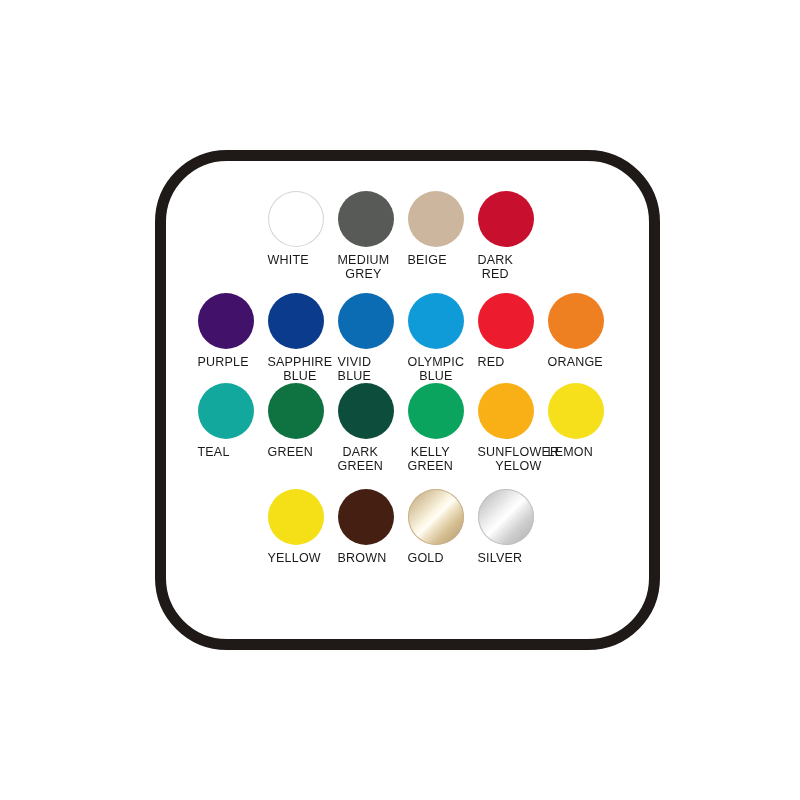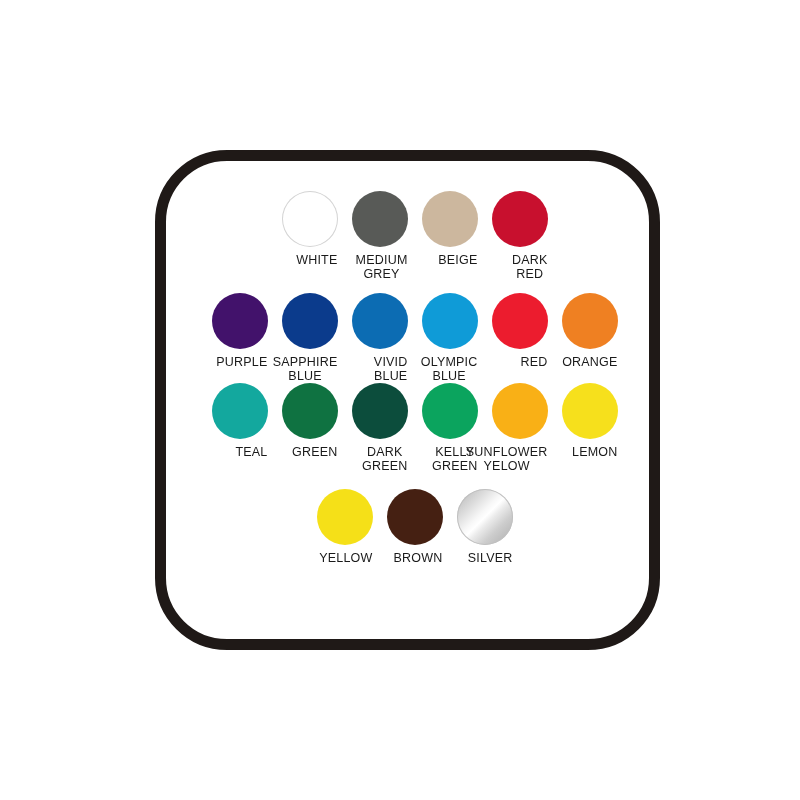--- a/index.html
+++ b/index.html
@@ -57,7 +57,7 @@
     width: 70px;
     display: flex;
     flex-direction: column;
-    align-items: flex-end;
+    align-items: flex-start;
     flex: 0 0 auto;
   }
 

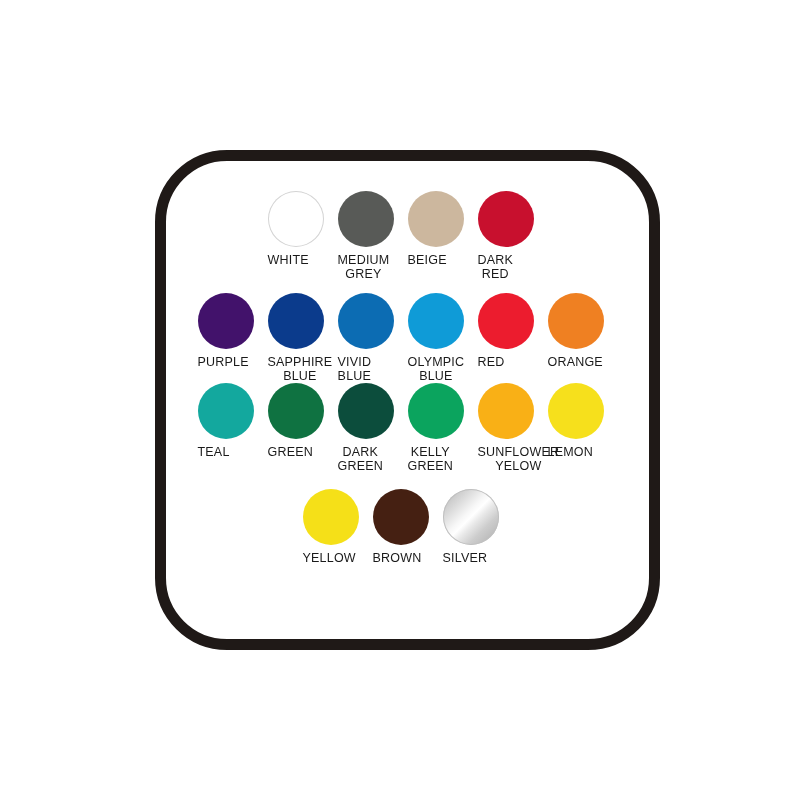--- a/index.html
+++ b/index.html
@@ -183,6 +183,10 @@
             <div class="swatch-label">BROWN</div>
           </div>
           <div class="swatch-cell">
+            <div class="swatch-dot outlined" style="background: linear-gradient(135deg, rgb(189, 165, 124) 0%, rgb(205, 182, 143) 12%, rgb(228, 214, 182) 28%, rgb(251, 244, 226) 43%, rgb(255, 253, 245) 50%, rgb(240, 228, 200) 58%, rgb(214, 192, 147) 72%, rgb(195, 168, 127) 86%, rgb(183, 156, 114) 100%); box-shadow: rgb(201, 176, 137) 0px 0px 0px 1px inset;"></div>
+            <div class="swatch-label">GOLD</div>
+          </div>
+          <div class="swatch-cell">
             <div class="swatch-dot outlined" style="background: linear-gradient(135deg, rgb(179, 179, 179) 0%, rgb(196, 196, 196) 12%, rgb(222, 222, 222) 28%, rgb(247, 247, 247) 43%, rgb(255, 255, 255) 50%, rgb(234, 234, 234) 58%, rgb(205, 205, 205) 72%, rgb(188, 188, 188) 86%, rgb(176, 176, 176) 100%); box-shadow: rgb(192, 192, 192) 0px 0px 0px 1px inset;"></div>
             <div class="swatch-label">SILVER</div>
           </div>

